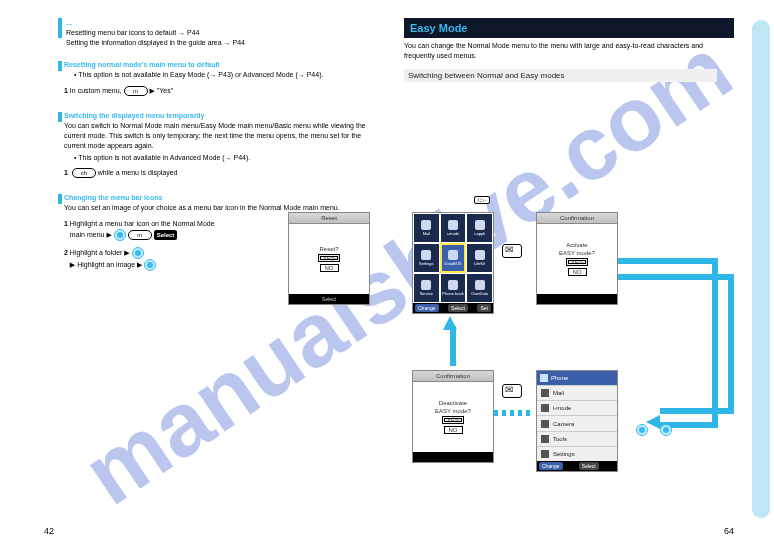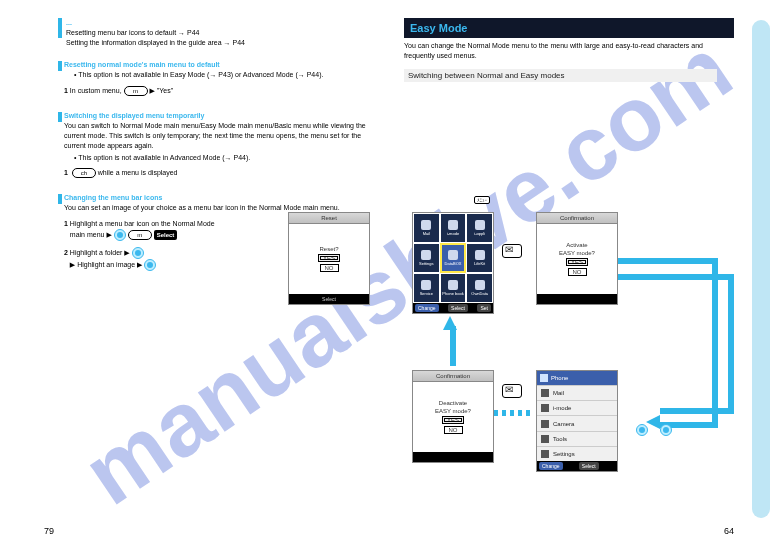--- a/index.html
+++ b/index.html
@@ -259,7 +259,7 @@
   <span class="iconcircle" style="position:absolute;left:636px;top:424px"></span>
   <span class="iconcircle" style="position:absolute;left:660px;top:424px"></span>
 
-  <div class="pgnum" style="left:44px">79</div>
+  <div class="pgnum" style="left:44px">42</div>
   <div class="pgnum" style="right:40px">64</div>
 
 </div>

